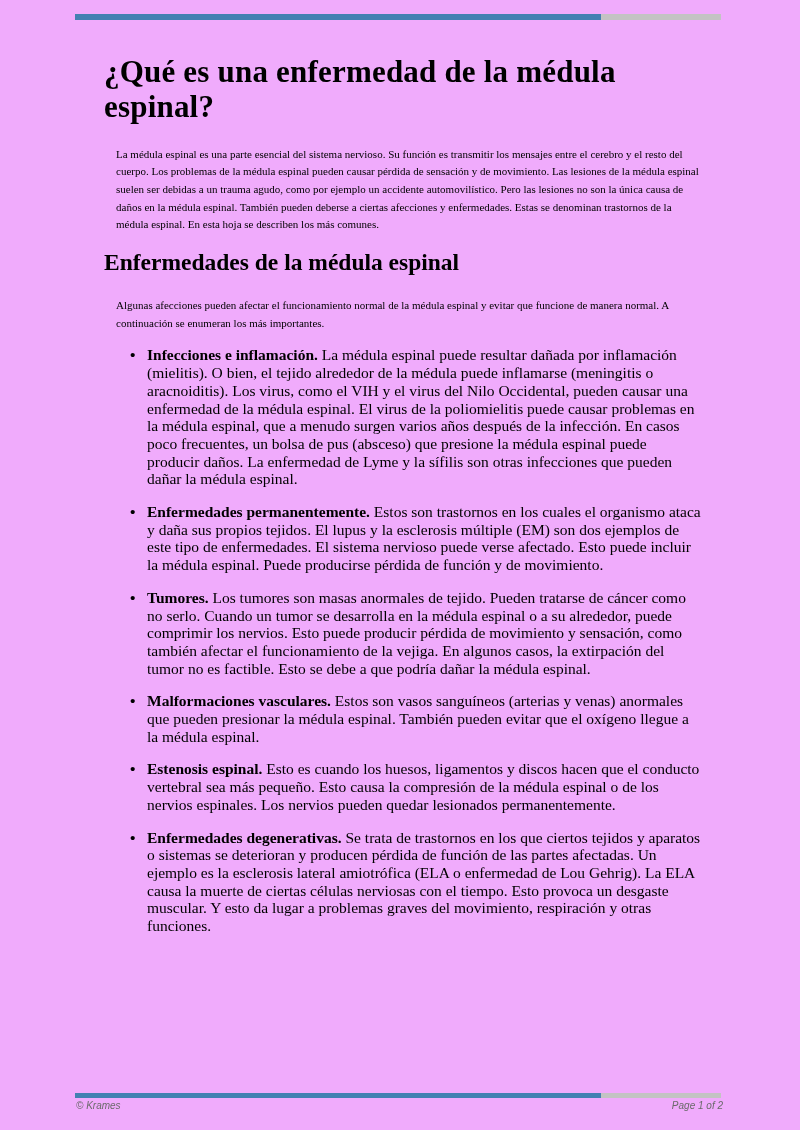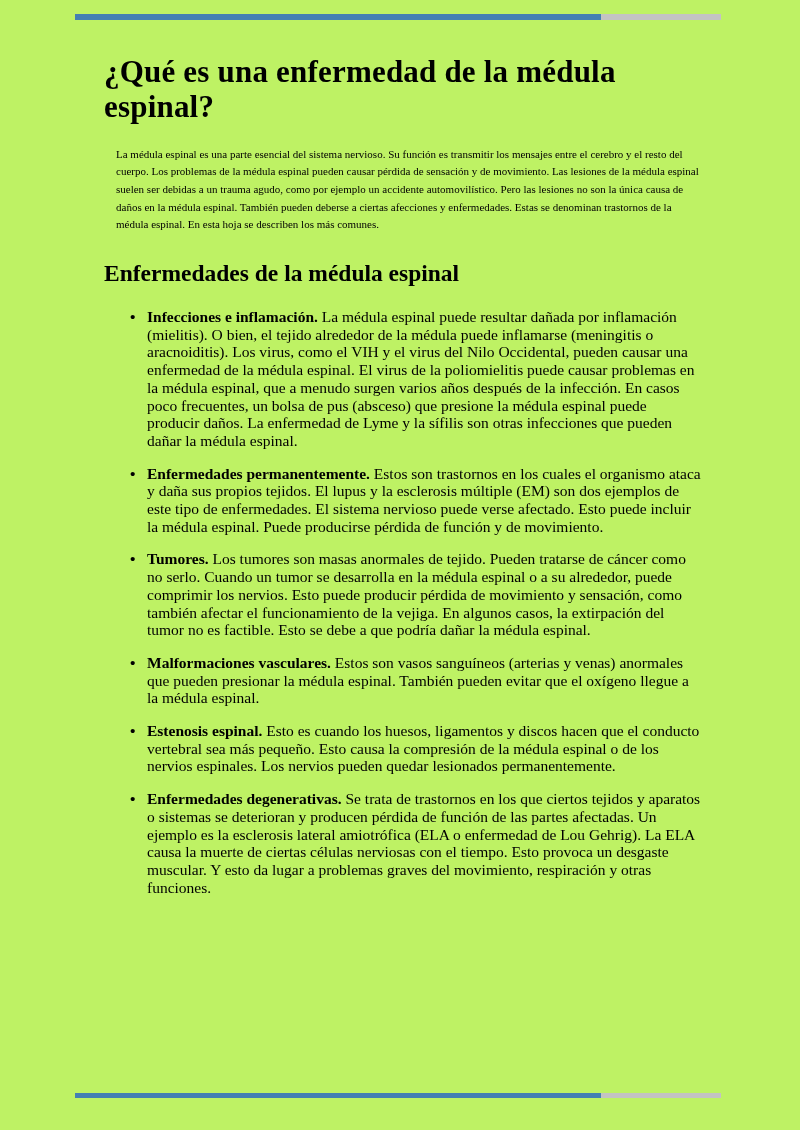--- a/index.html
+++ b/index.html
@@ -11,7 +11,7 @@
     position: relative;
     width: 800px;
     height: 1130px;
-    background: #bef264;
+    background: #f0abfc;
     font-family: "Liberation Serif", serif;
     color: #000000;
     overflow: hidden;

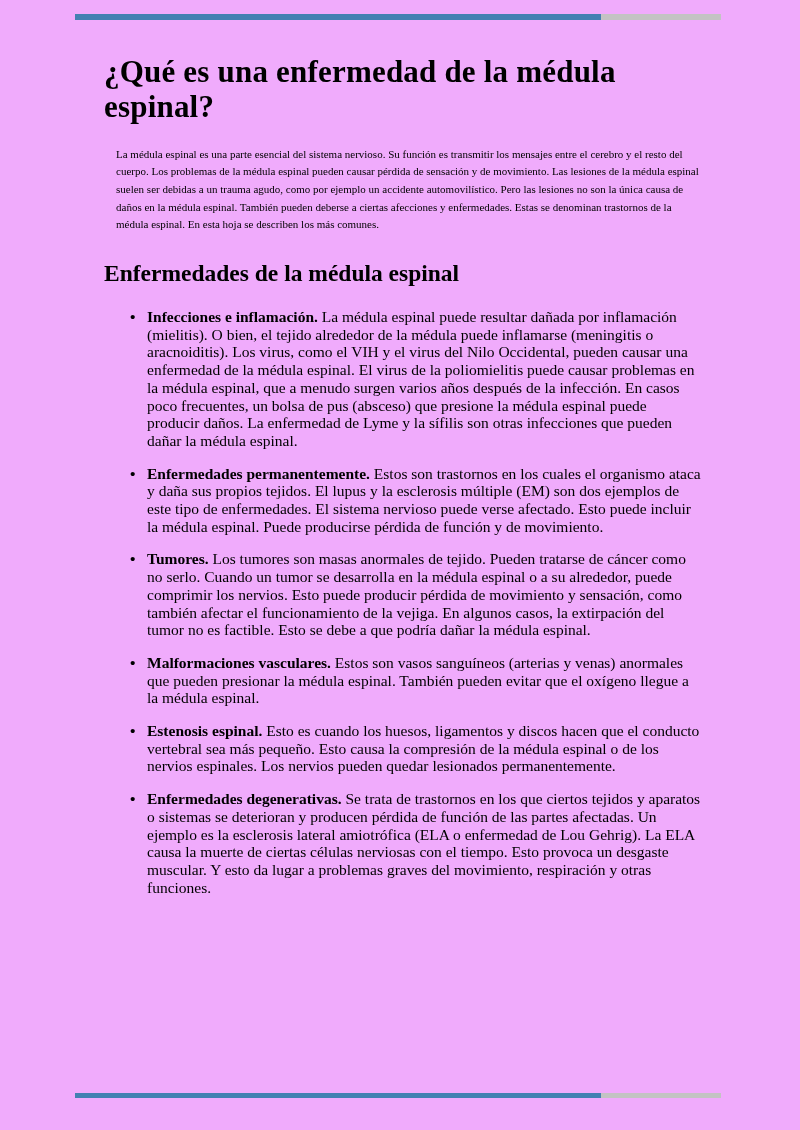--- a/index.html
+++ b/index.html
@@ -47,7 +47,7 @@
     line-height: 17.7px;
   }
   h2.section-heading {
-    margin: 27px 0 21px 0;
+    margin: 16px 0 21px 0;
     font-size: 23.5px;
     line-height: 1.1;
     font-weight: bold;

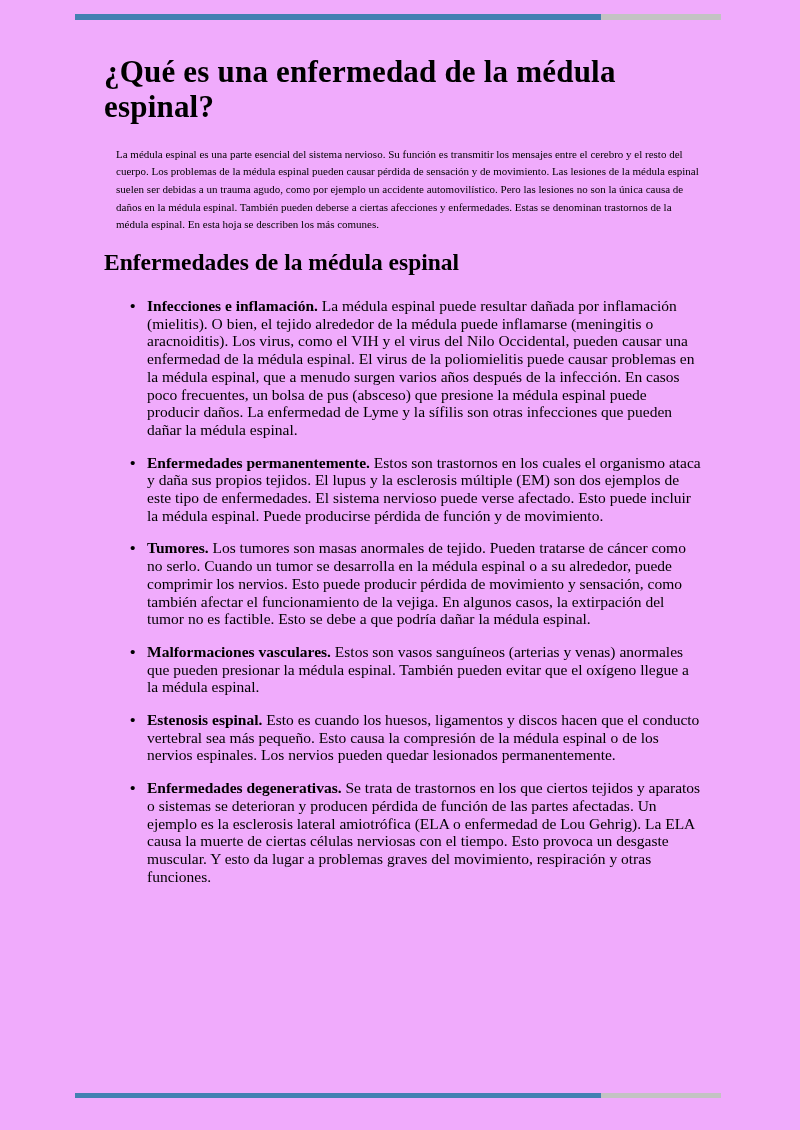--- a/index.html
+++ b/index.html
@@ -102,6 +102,7 @@
 
     <h2 class="section-heading">Enfermedades de la médula espinal</h2>
 
+    <p class="body-text">Algunas afecciones pueden afectar el funcionamiento normal de la médula espinal y evitar que funcione de manera normal. A continuación se enumeran los más importantes.</p>
 
     <ul class="topic-list">
       <li>

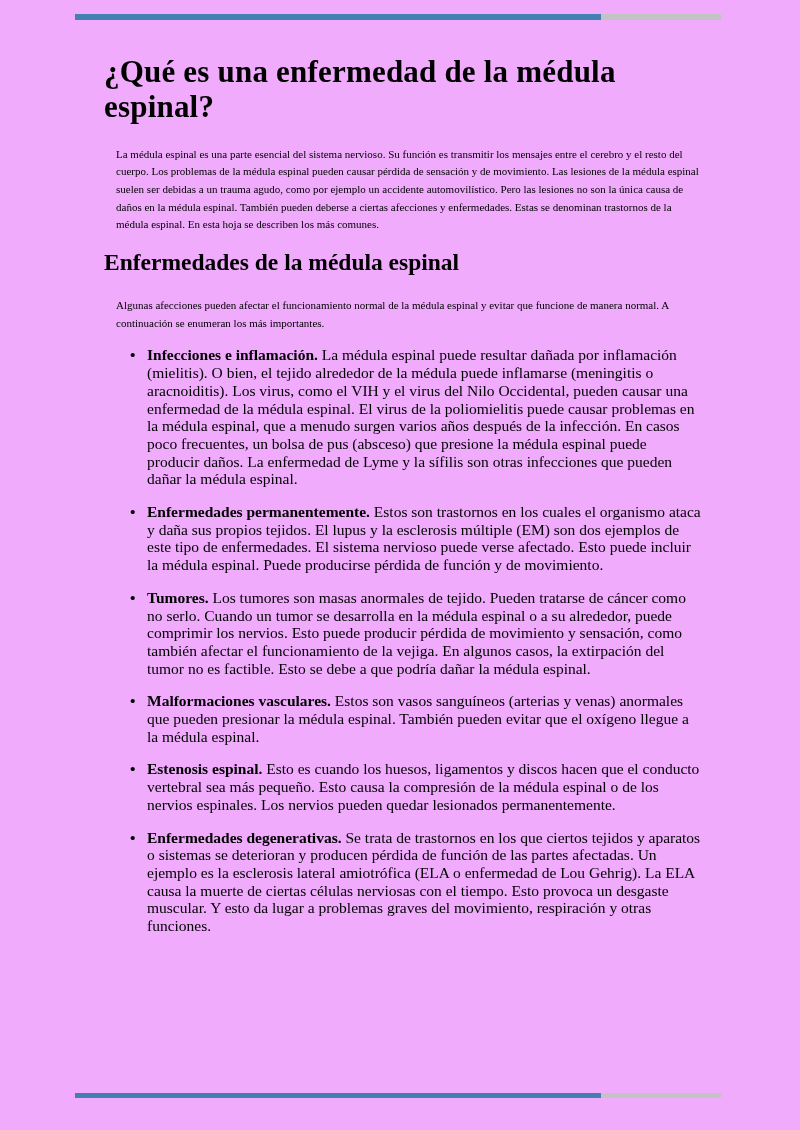--- a/index.html
+++ b/index.html
@@ -143,6 +143,10 @@
     <span class="rule-gray"></span>
   </div>
 
+  <div class="footer-meta">
+    <span>© Krames</span>
+    <span>Page 1 of 2</span>
+  </div>
 
 </div>
 

